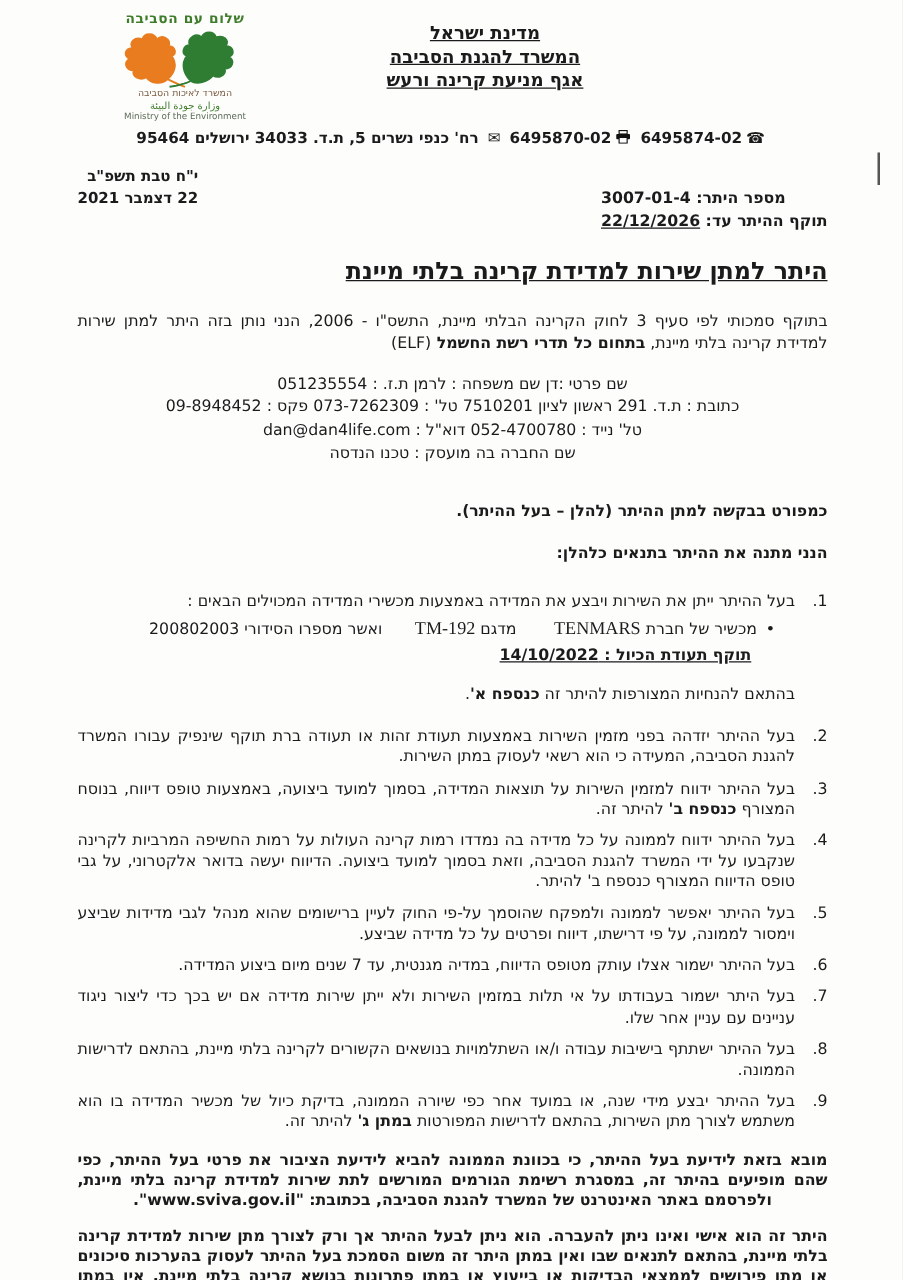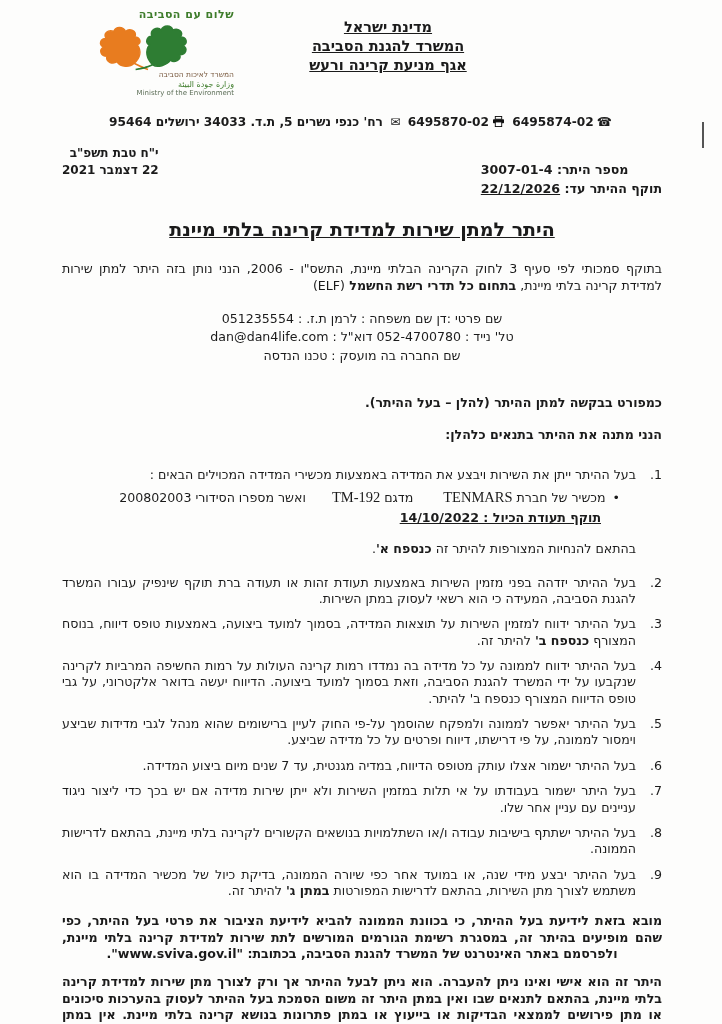--- a/index.html
+++ b/index.html
@@ -23,7 +23,7 @@
   .hdr{display:flex;align-items:flex-start;}
   .hdr-spacer{width:120px;}
   .hdr-center{flex:1;text-align:center;font-weight:bold;font-size:14.5px;line-height:1.32;padding-top:10px;text-decoration:underline;}
-  .logo{width:172px;flex-shrink:0;}
+  .logo{width:172px;text-align:center;flex-shrink:0;}
   .logo-tagline{font-size:11px;font-weight:bold;letter-spacing:.5px;}
   .logo-leaves{margin:1px auto 0;display:block;}
   .logo-sub1{font-size:7.5px;color:#7a5b40;line-height:1.15;}

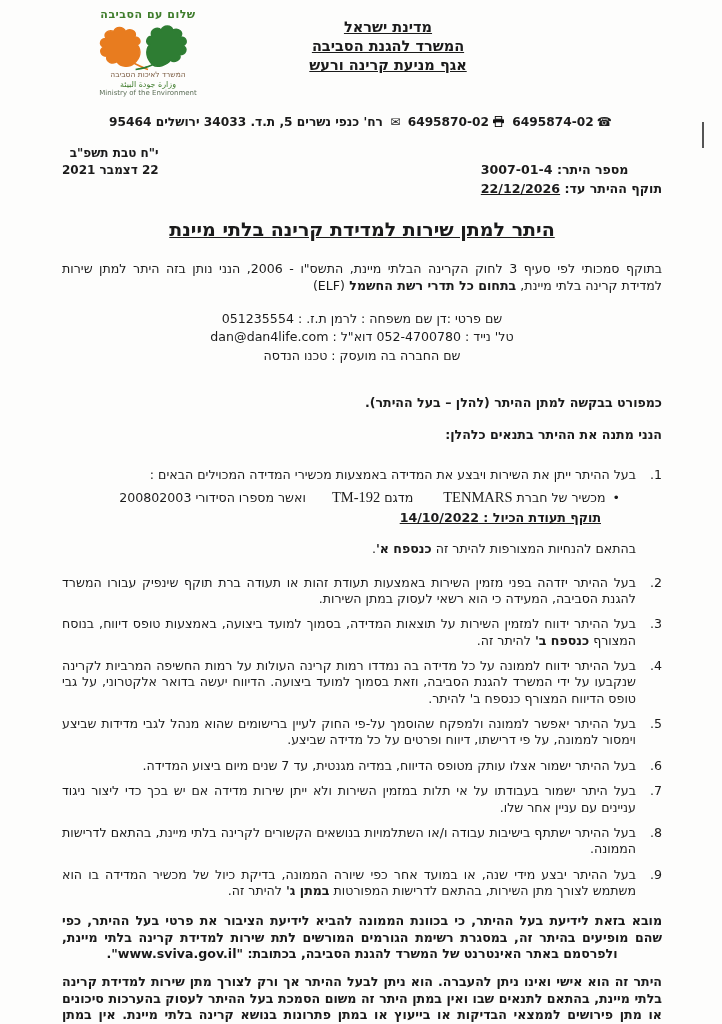--- a/index.html
+++ b/index.html
@@ -34,7 +34,7 @@
     background:repeating-linear-gradient(90deg,#2a2a2a 0 118px,transparent 118px 126px);
   }
   .contact{
-    text-align:center;font-weight:bold;font-size:12.2px;margin-top:14px;
+    text-align:center;font-weight:bold;font-size:12.2px;margin-top:2px;
     white-space:nowrap;
   }
   .contact .num{display:inline-block;direction:ltr;}

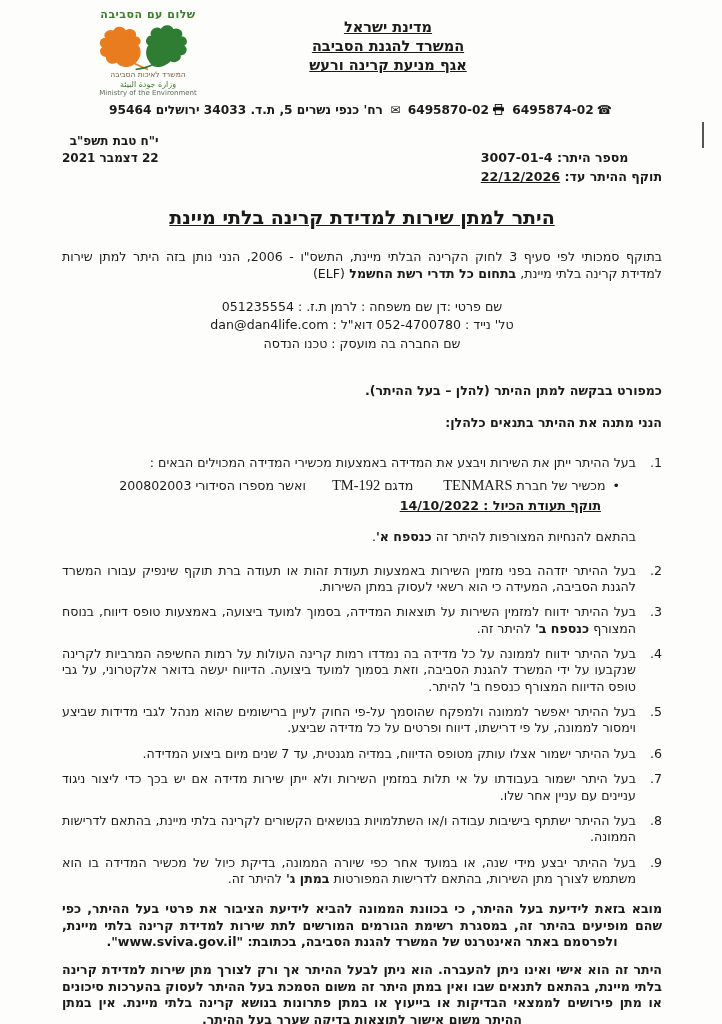--- a/index.html
+++ b/index.html
@@ -48,7 +48,7 @@
   .u{text-decoration:underline;text-align:right;}
   
   .title{
-    text-align:center;font-size:19px;font-weight:bold;
+    font-size:19px;font-weight:bold;
     text-decoration:underline;margin-top:18px;
   }
   

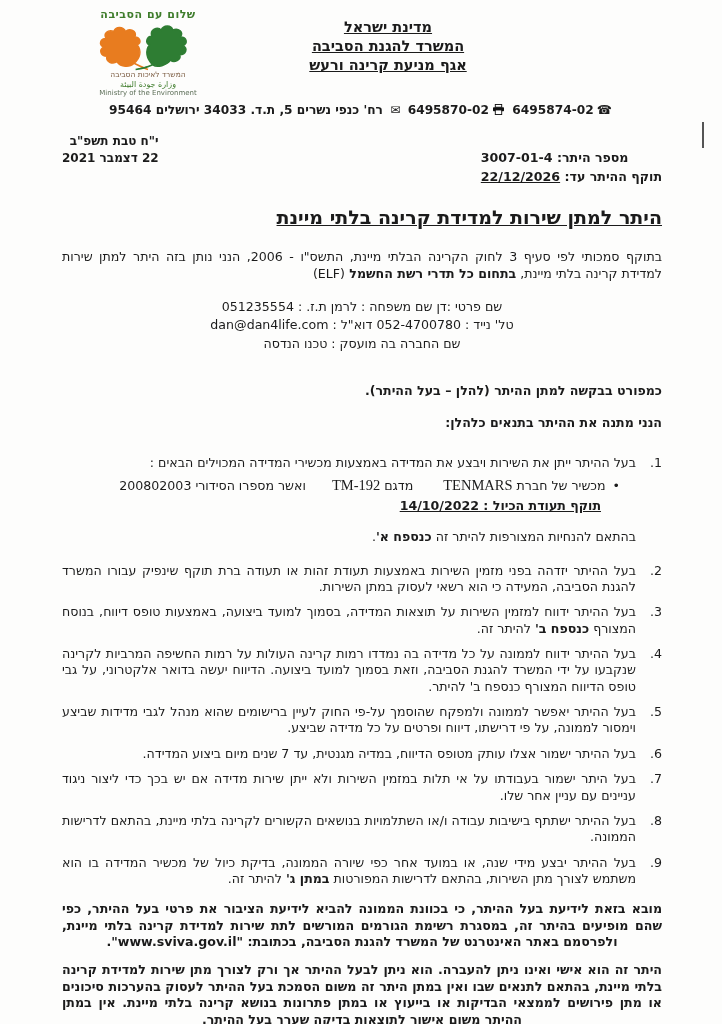--- a/index.html
+++ b/index.html
@@ -127,6 +127,7 @@
 
   <div class="details">
     <div>שם פרטי :דן שם משפחה : לרמן ת.ז. : 051235554</div>
+    <div>כתובת : ת.ד. 291 ראשון לציון 7510201 טל' : 073-7262309   פקס : 09-8948452</div>
     <div>טל' נייד : 052-4700780   דוא"ל :  dan@dan4life.com</div>
     <div>שם החברה בה מועסק : טכנו הנדסה</div>
   </div>

